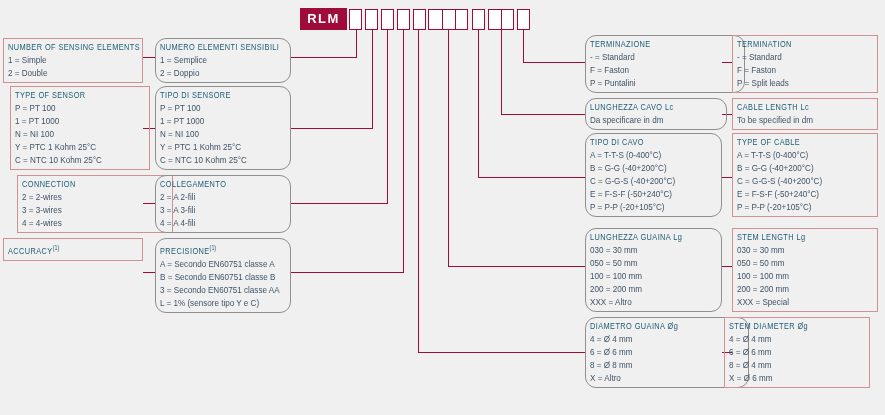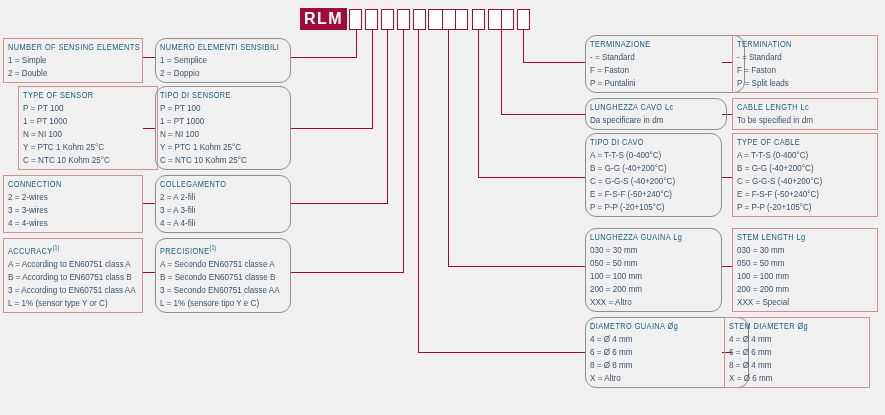--- a/index.html
+++ b/index.html
@@ -12,7 +12,7 @@
   .rlm{
     position:absolute;left:300px;top:8px;width:47px;height:22px;
     background:var(--accent,#a00c3a);color:#fff;font-weight:bold;
-    font-size:16px;line-height:22px;text-align:center;letter-spacing:1.5px;
+    font-size:13px;line-height:22px;text-align:center;letter-spacing:1.5px;
   }
   .cbox{
     position:absolute;top:9px;height:21px;width:13px;background:#fff;

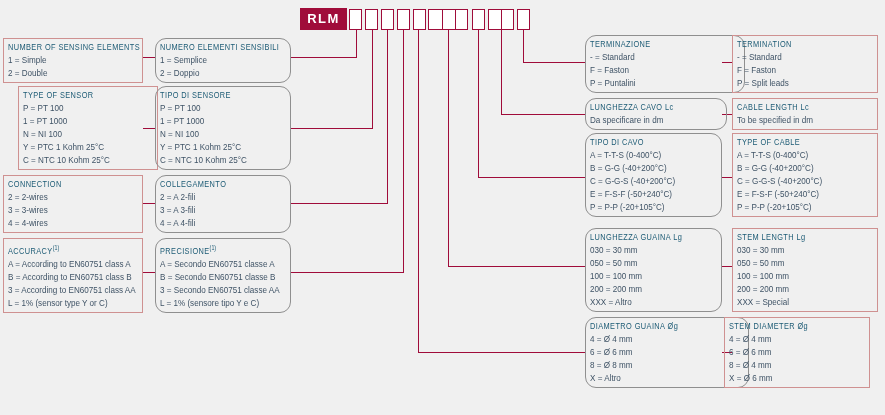--- a/index.html
+++ b/index.html
@@ -88,7 +88,7 @@
         <div class="row">2 = Double</div>
       </div>
   </div>
-  <div class="tbl en" style="left:18px;top:86px;width:140px">
+  <div class="tbl en" style="left:10px;top:86px;width:140px">
     <div class="hdr">TYPE OF SENSOR</div>
     <div>
         <div class="row">P = PT 100</div>

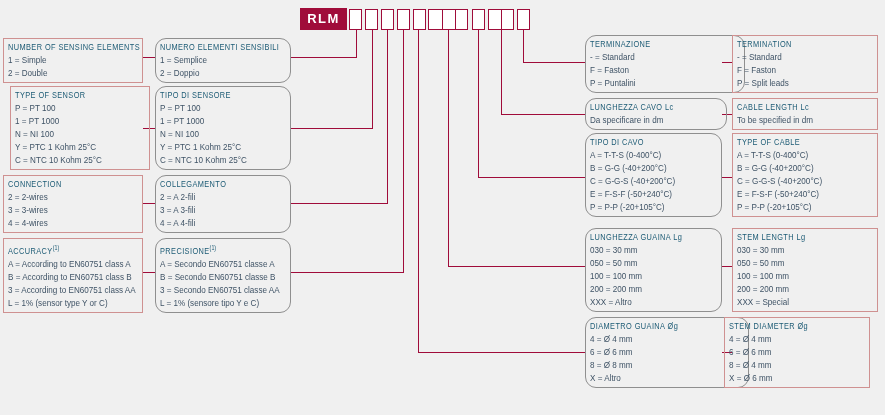--- a/index.html
+++ b/index.html
@@ -98,7 +98,7 @@
         <div class="row">C = NTC 10 Kohm 25°C</div>
       </div>
   </div>
-  <div class="tbl en" style="left:3px;top:175px;width:140px">
+  <div class="tbl en" style="left:17px;top:175px;width:156px">
     <div class="hdr">CONNECTION</div>
     <div>
         <div class="row">2 = 2-wires</div>

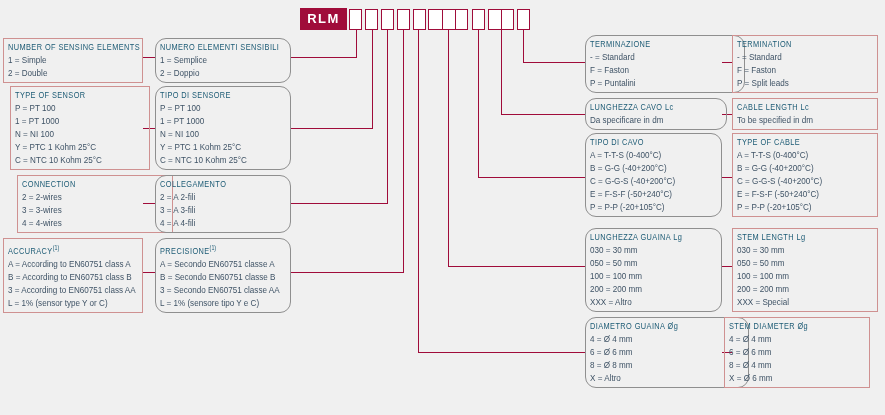--- a/index.html
+++ b/index.html
@@ -108,12 +108,6 @@
   </div>
   <div class="tbl en" style="left:3px;top:238px;width:140px">
     <div class="hdr"><span>ACCURACY</span><sup>(1)</sup></div>
-    <div>
-        <div class="row">A = According to EN60751 class A</div>
-        <div class="row">B = According to EN60751 class B</div>
-        <div class="row">3 = According to EN60751 class AA</div>
-        <div class="row">L = 1% (sensor type Y or C)</div>
-      </div>
   </div>
 
   <div class="tbl it" style="left:155px;top:38px;width:136px">

